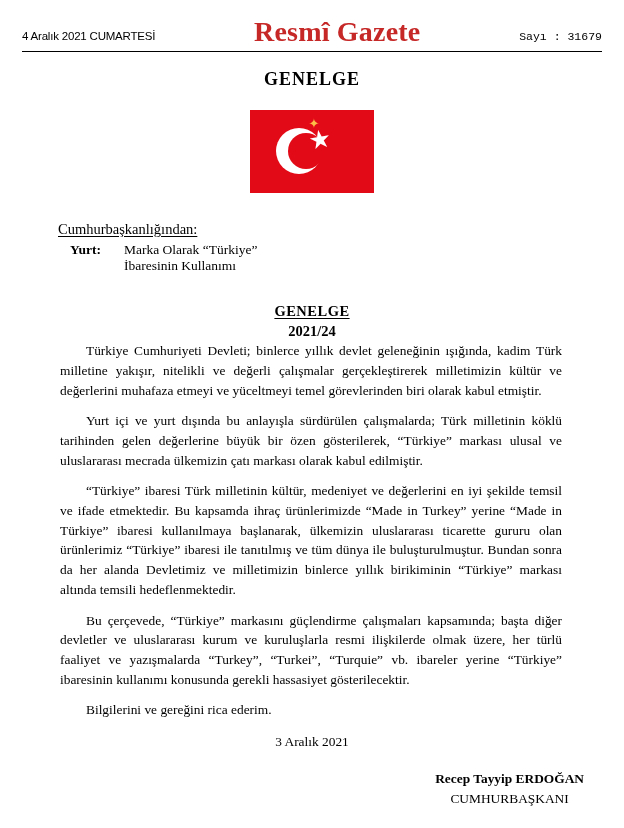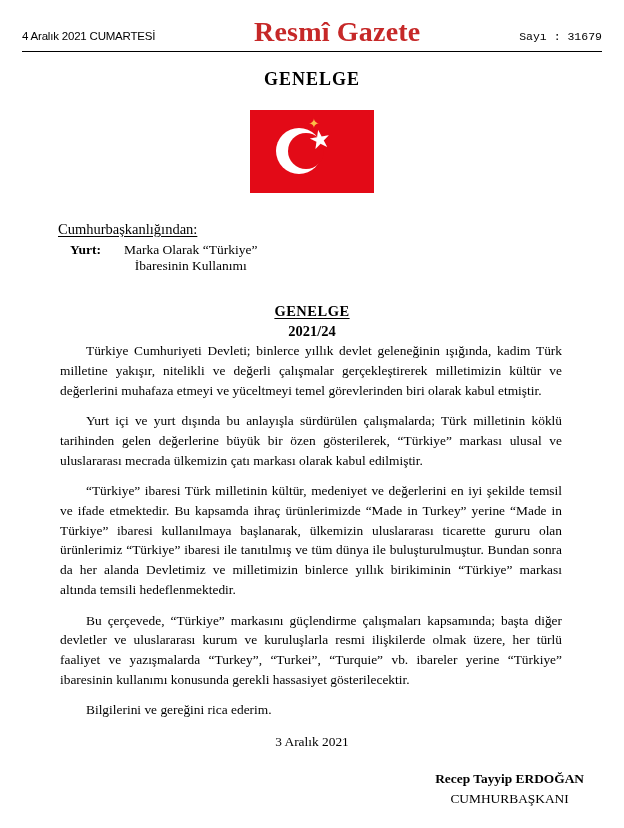--- a/index.html
+++ b/index.html
@@ -148,7 +148,6 @@
   .subject-value-l1,
   .subject-value-l2 {
     display: block;
-    text-align: center;
   }
   .subject-value {
     padding-left: 8px;

